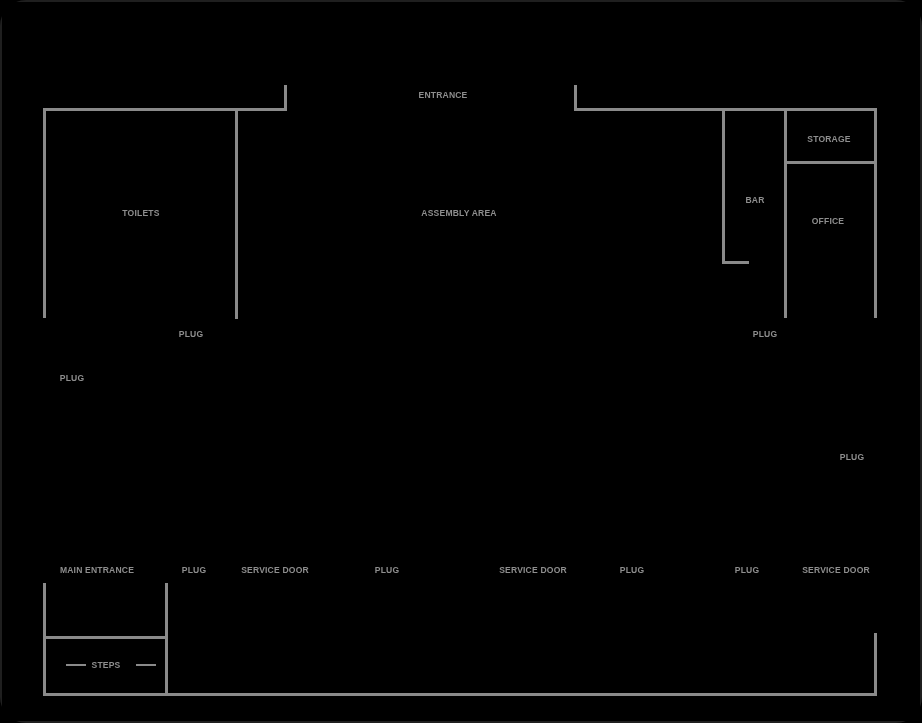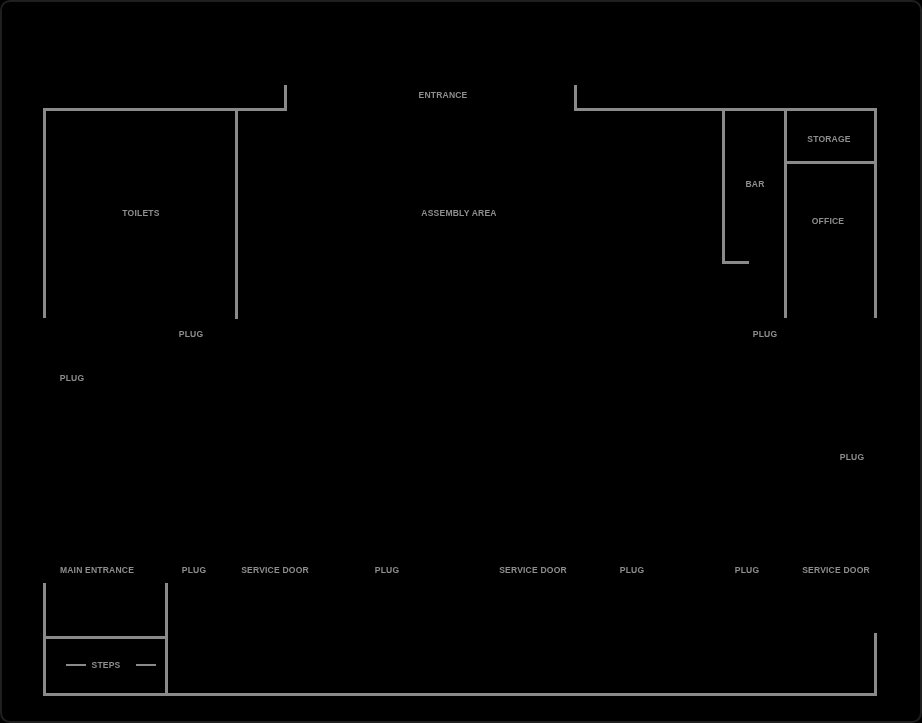--- a/index.html
+++ b/index.html
@@ -14,6 +14,7 @@
     background: var(--bg, #000);
     overflow: hidden;
     font-family: "Liberation Sans", sans-serif;
+    border-radius: 26px;
   }
   #frame {
     position: absolute;

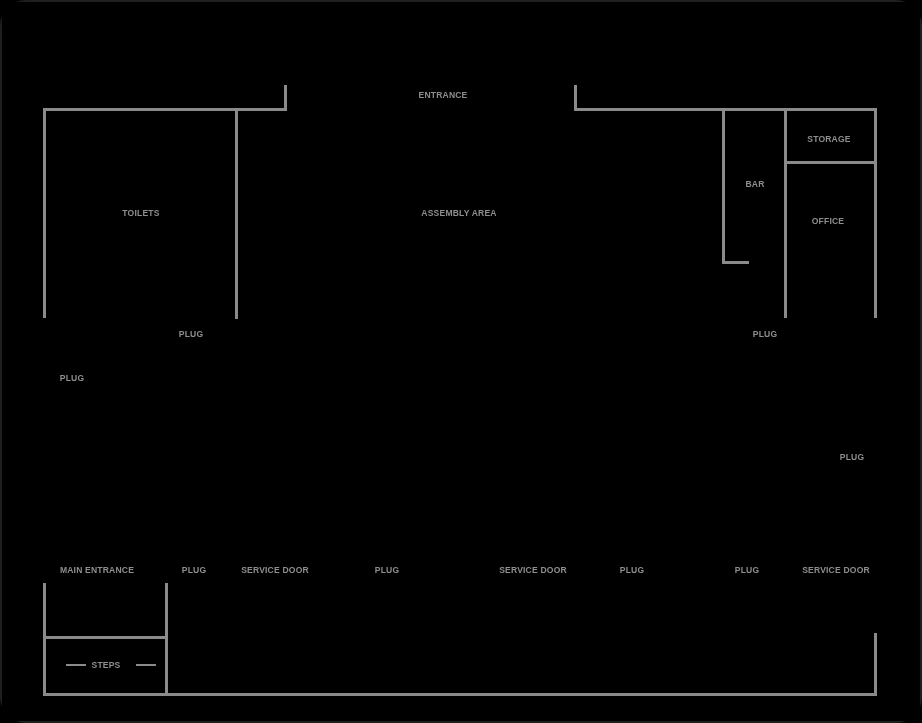--- a/index.html
+++ b/index.html
@@ -66,7 +66,7 @@
       <div class="label" style="left: 141px; top: 213px;">TOILETS</div>
       <div class="label" style="left: 459px; top: 213px;">ASSEMBLY AREA</div>
       <div class="label" style="left: 829px; top: 139px;">STORAGE</div>
-      <div class="label" style="left: 755px; top: 184px; text-align: center;">BAR</div>
+      <div class="label" style="left: 755px; top: 200px; text-align: center;">BAR</div>
       <div class="label" style="left: 828px; top: 221px;">OFFICE</div>
       <div class="label" style="left: 191px; top: 334px;">PLUG</div>
       <div class="label" style="left: 765px; top: 334px;">PLUG</div>

